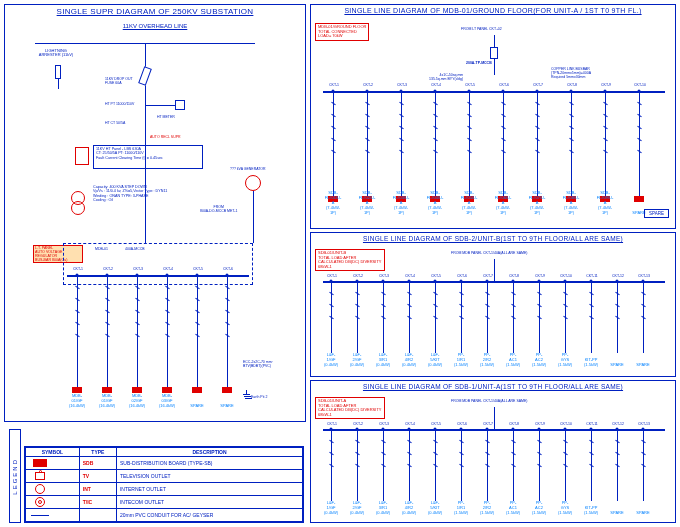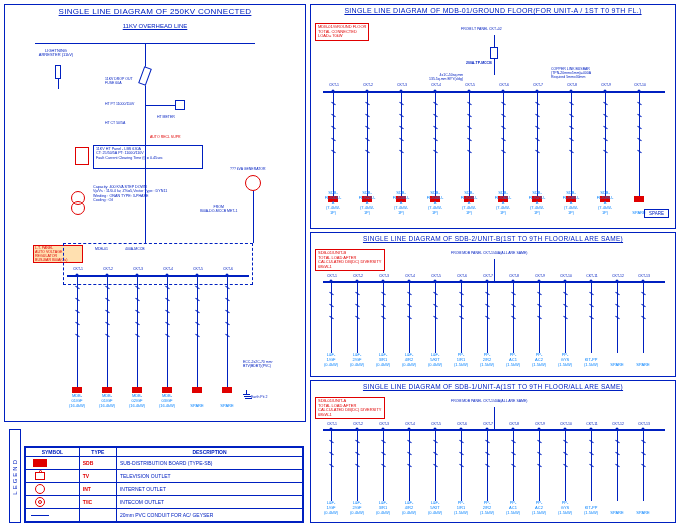--- a/index.html
+++ b/index.html
@@ -35,7 +35,7 @@
 <body>
 
 <div class="panel" style="left:4px;top:4px;width:302px;height:418px">
-  <div class="title">SINGLE LINE DIAGRAM OF 250KV CONNECTED</div>
+  <div class="title">SINGLE SUPR DIAGRAM OF 250KV SUBSTATION</div>
   <div class="subtitle" style="margin-top:4px">11KV OVERHEAD LINE</div>
 
   <div class="hlabel" style="left:30px;top:44px;white-space:pre-line;text-align:center;width:42px;line-height:1.1">LIGHTNING

